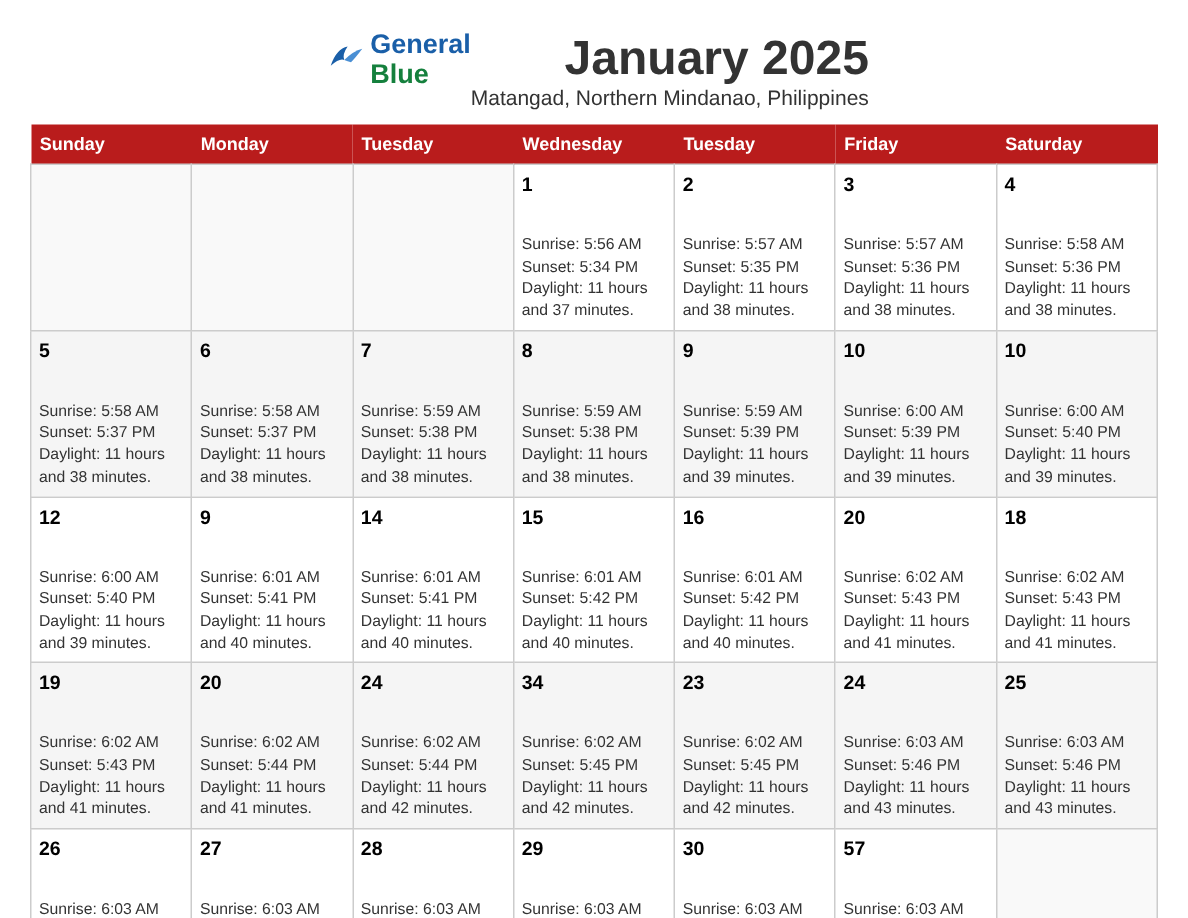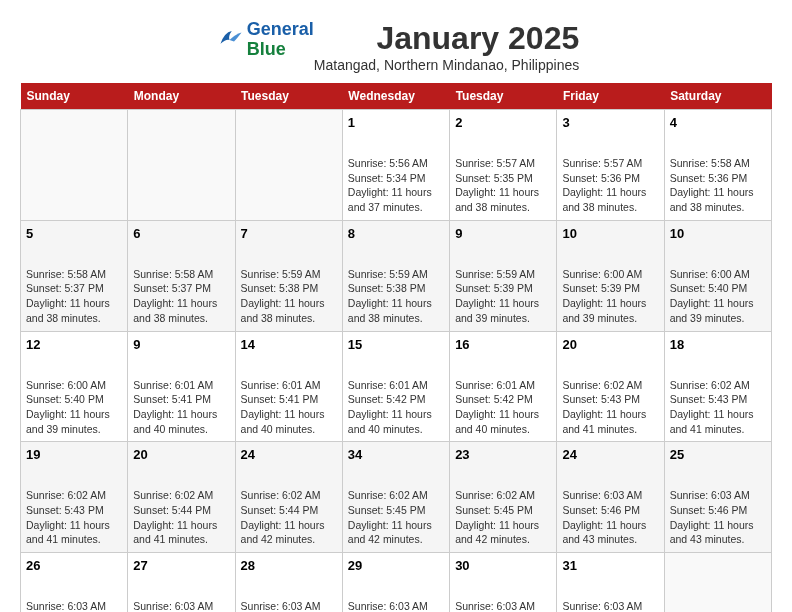--- a/index.html
+++ b/index.html
@@ -311,7 +311,7 @@
         </div>
       </td>
         <td>
-        <div class="day-number">31</div>
+        <div class="day-number">57</div>
         <div class="day-info">
           Sunrise: 6:03 AM<br>Sunset: 5:48 PM<br>Daylight: 11 hours and 45 minutes.
         </div>

